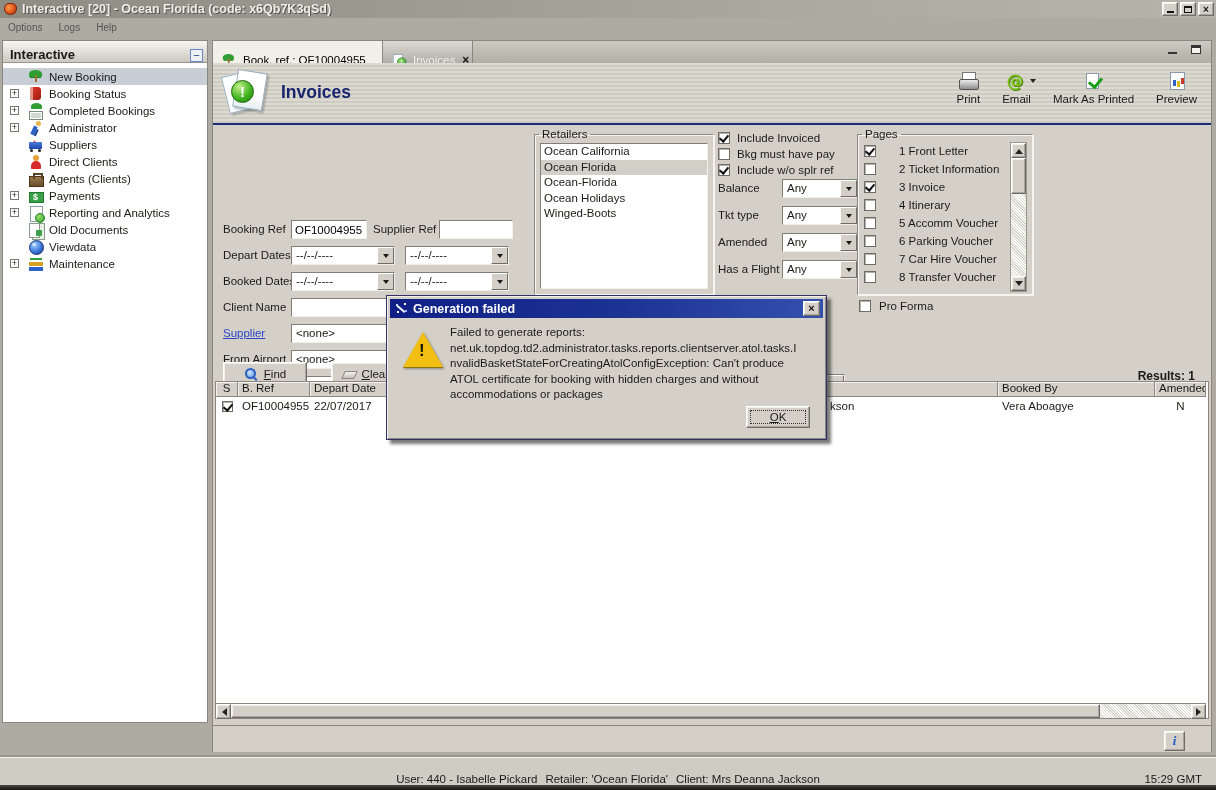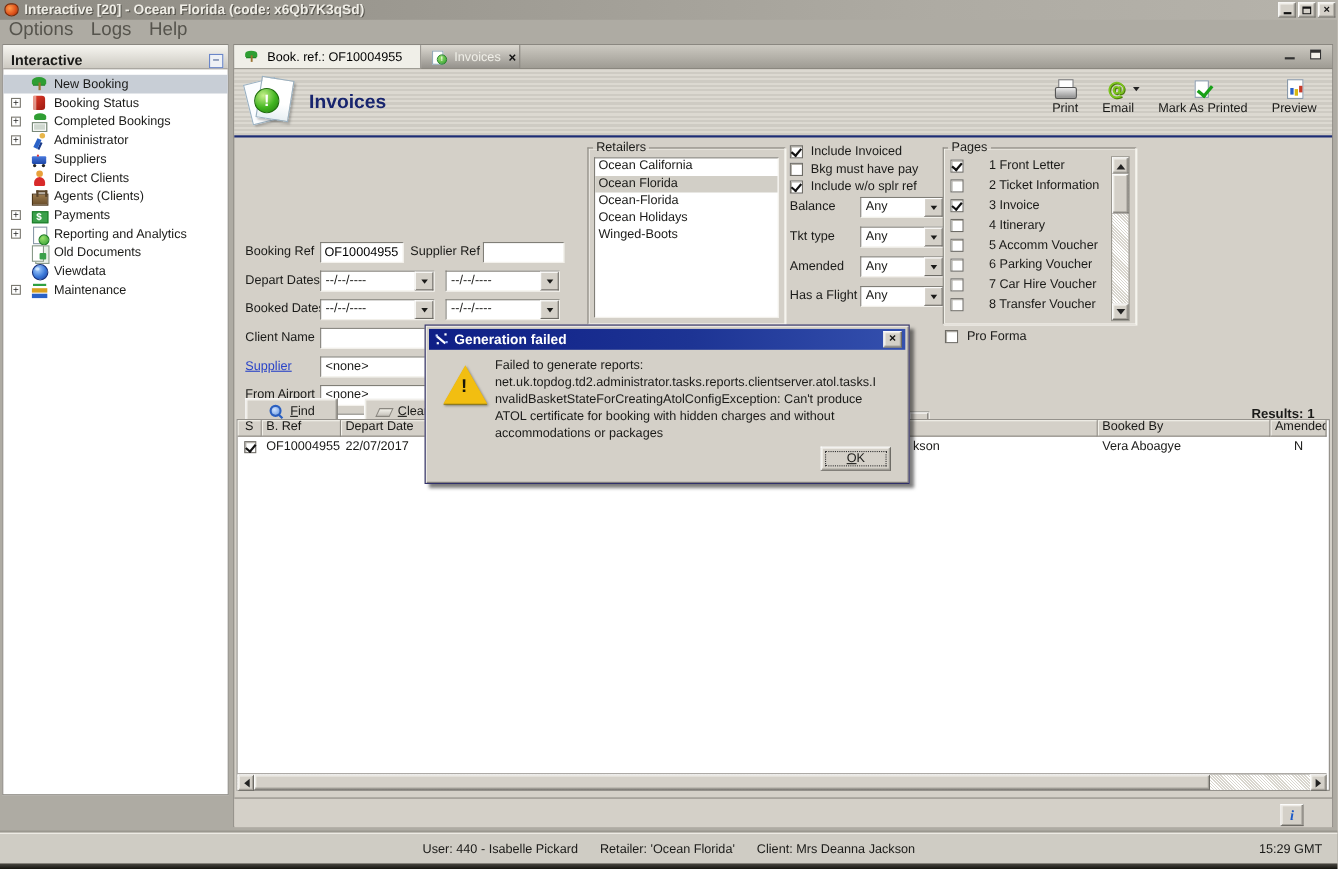--- a/index.html
+++ b/index.html
@@ -31,7 +31,7 @@
   .glyph-min { width:7px; height:0; border-bottom:2px solid #111; margin-top:6px; }
   .glyph-max { width:8px; height:7px; border:1px solid #111; border-top:2px solid #111; }
   #menubar { position:absolute; left:2px; top:19px; height:16px; display:flex; gap:16px; padding-left:6px; align-items:center; }
-  .menu-item { color:#56544d; font-size:17px; }
+  .menu-item { color:#56544d; font-size:10px; }
 
   
   #sidebar { position:absolute; left:2px; top:40px; width:206px; height:683px; background:#fff; border:1px solid #8a8780; }

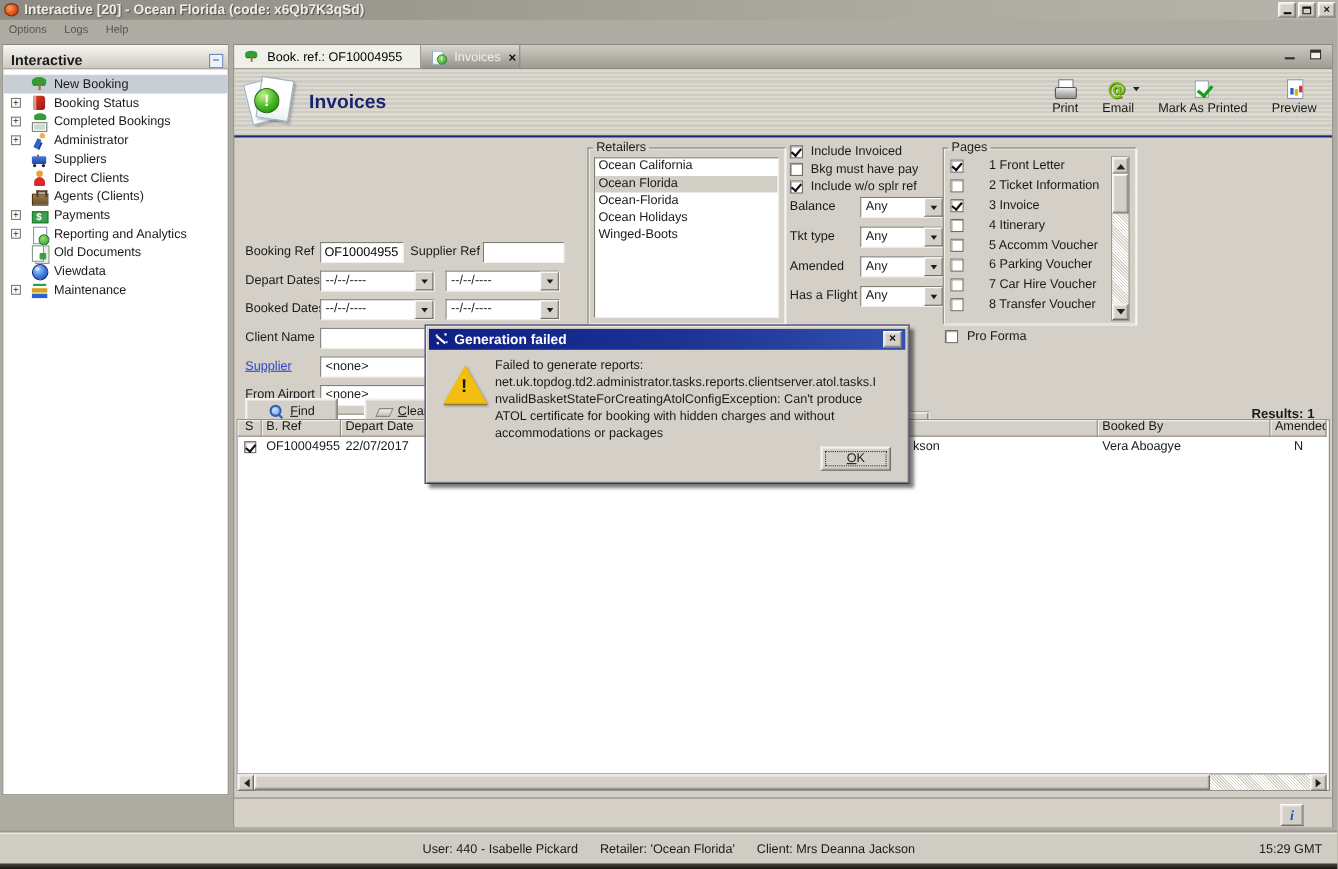--- a/index.html
+++ b/index.html
@@ -86,7 +86,7 @@
 
   
   #main { position:absolute; left:212px; top:40px; width:1000px; height:712px; background:#d4d0c8; border:1px solid #8a8780; }
-  #tabstrip { position:absolute; left:0; top:0; width:998px; height:22px; background:linear-gradient(180deg,#ccc9c1,#9e9b93); border-bottom:1px solid #7a7870; display:flex; }
+  #tabstrip { position:absolute; left:0; top:0; width:998px; height:38px; background:linear-gradient(180deg,#ccc9c1,#9e9b93); border-bottom:1px solid #7a7870; display:flex; }
   .tab { display:flex; align-items:center; gap:5px; padding:0 9px; border-right:1px solid #8a8780; font-size:11.5px; }
   .tab .ic { transform:scale(.85); transform-origin:left center; }
   .tab.inactive { width:170px; background:#f0efe8; color:#000; }

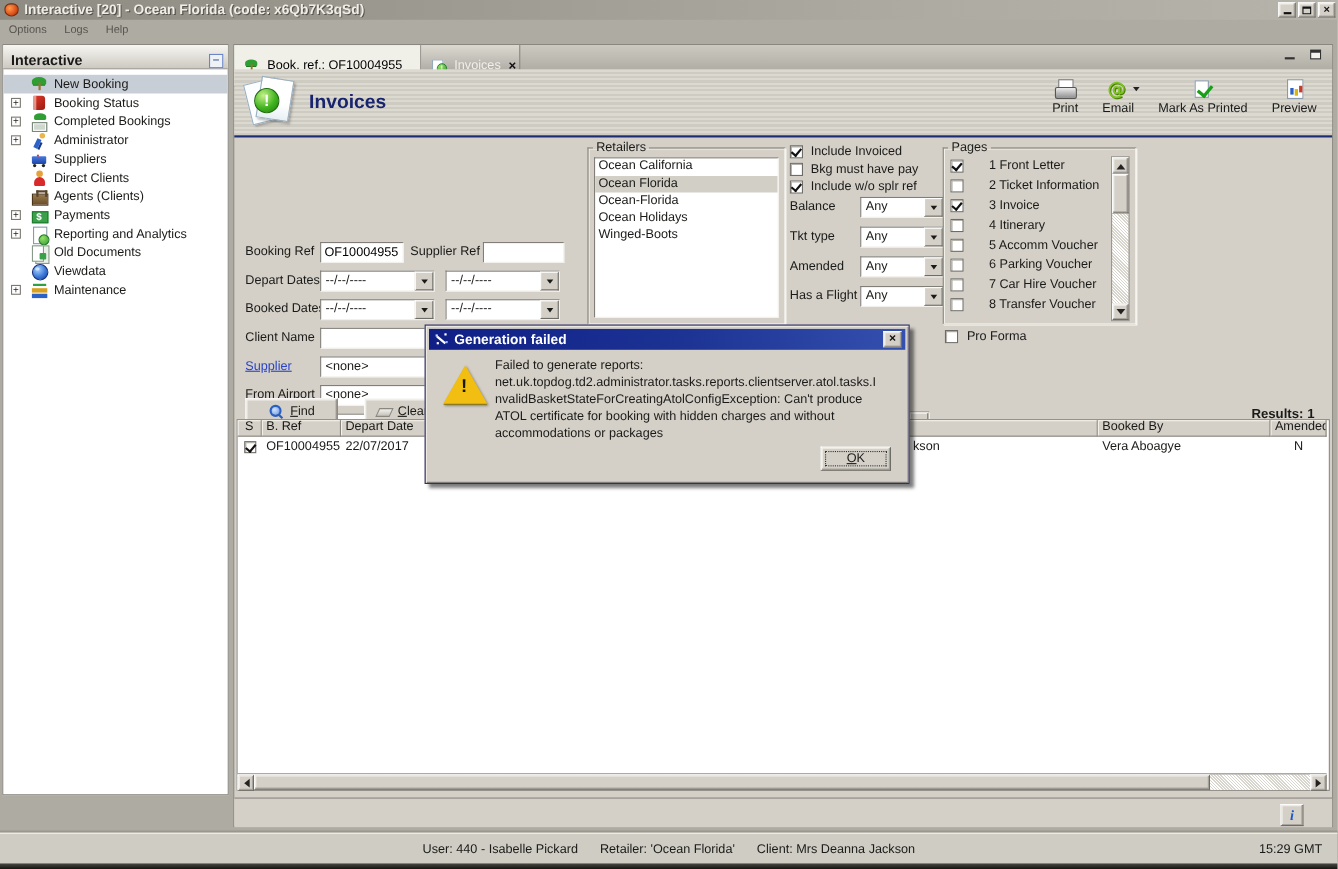--- a/index.html
+++ b/index.html
@@ -161,7 +161,7 @@
   
   #bottombar { position:absolute; left:0; top:684px; width:998px; height:27px; border-top:1px solid #8a8780; background:#d4d0c8; }
   #info-btn { position:absolute; right:26px; top:5px; width:21px; height:20px; font:italic bold 13px/18px "Liberation Serif",serif; color:#1a58c8; }
-  #statusbar { position:absolute; left:0; top:757px; width:1216px; height:28px; background:#cfccc4; border-top:1px solid #f4f2ec; box-shadow:0 -2px 0 #9a978f; display:flex; align-items:center; justify-content:center; gap:20px; }
+  #statusbar { position:absolute; left:0; top:757px; width:1216px; height:28px; background:#cfccc4; border-top:1px solid #f4f2ec; box-shadow:0 -2px 0 #9a978f; display:flex; align-items:flex-end; justify-content:center; gap:8px; }
   #status-time { position:absolute; right:14px; }
   #bottomedge { position:absolute; left:0; top:785px; width:1216px; height:5px; background:linear-gradient(180deg,#4a4842,#15140f); }
 

